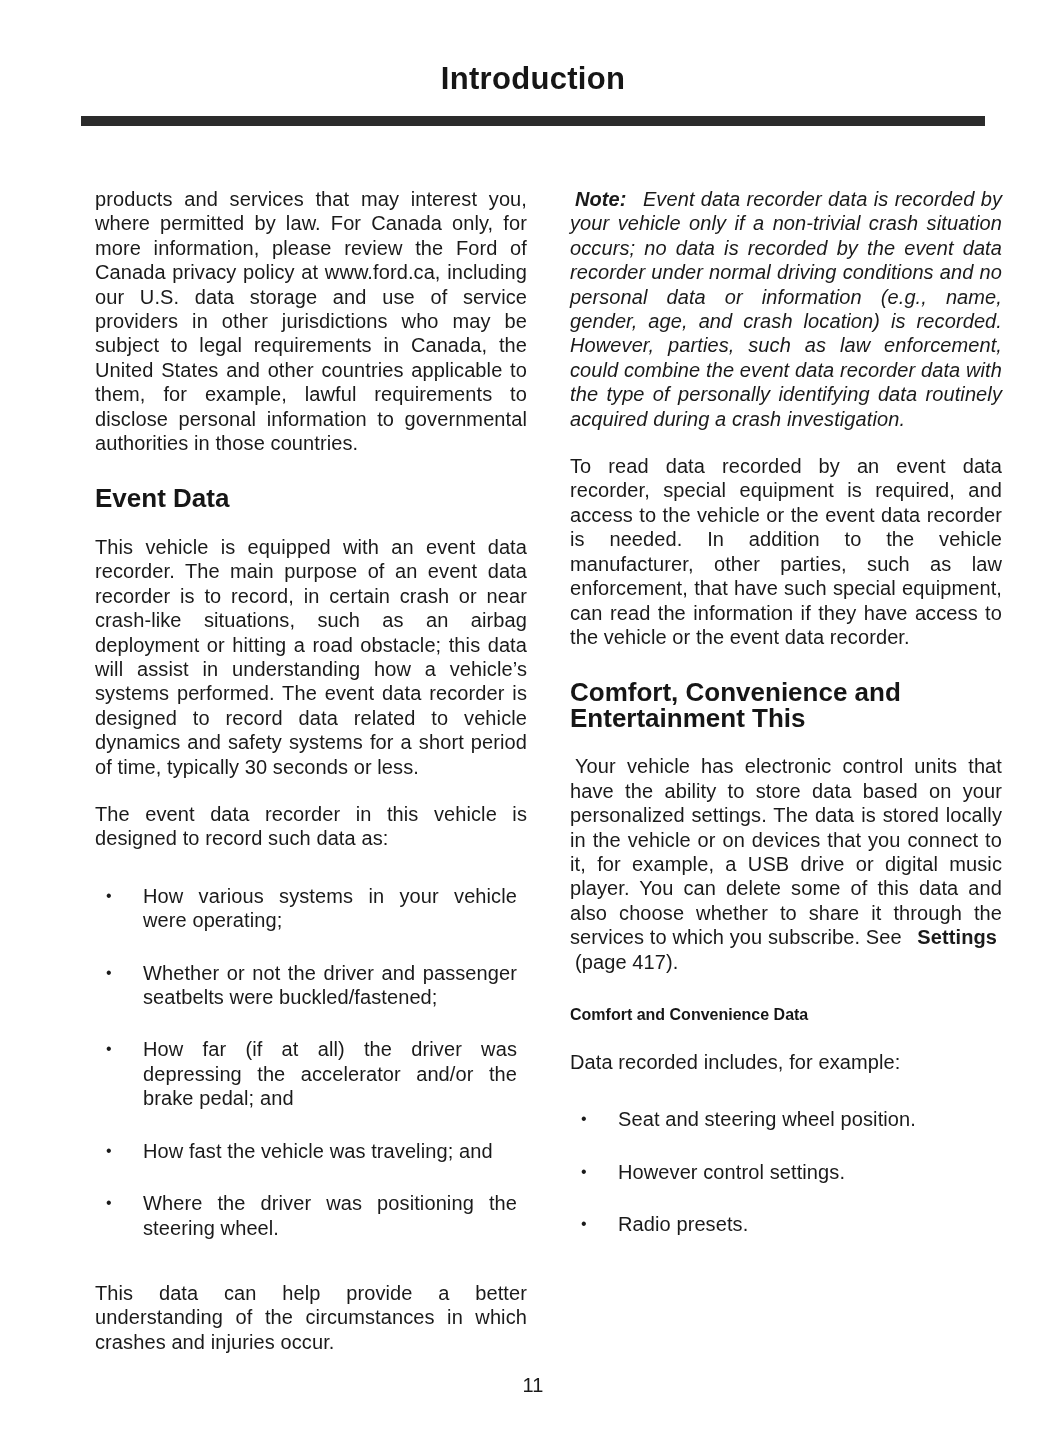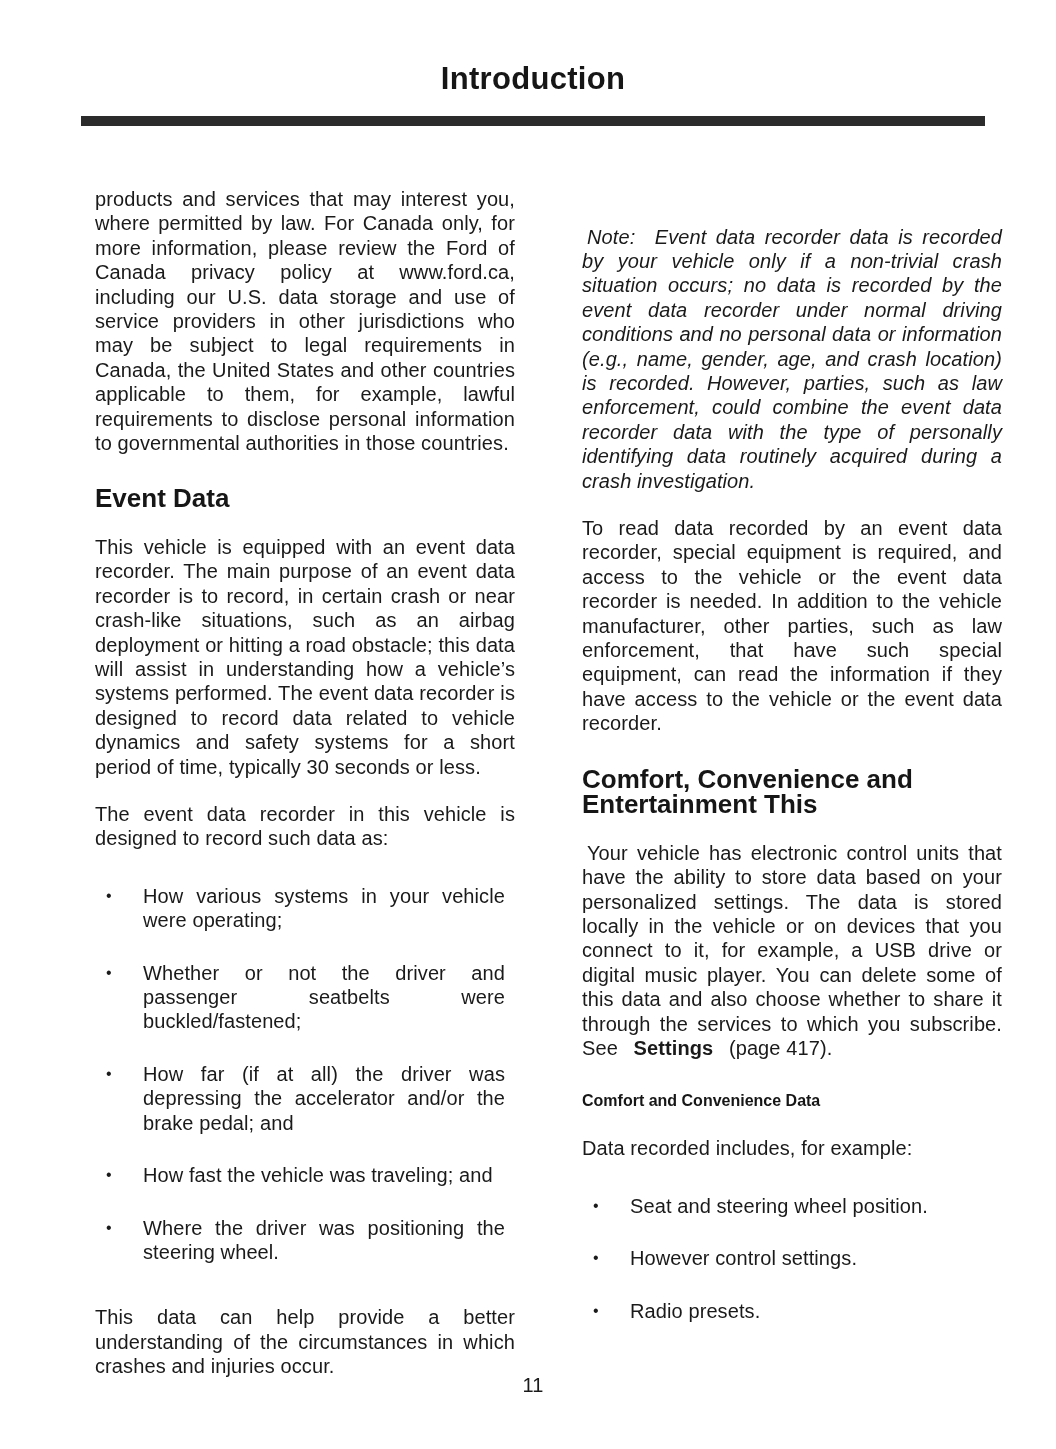--- a/index.html
+++ b/index.html
@@ -32,9 +32,9 @@
   
   .columns {
     display: flex;
-    gap: 47px;
+    gap: 23px;
     padding: 46px 44px 0 75px;
-    align-items: center;
+    align-items: flex-start;
   }
   .col { flex: 1 1 0; min-width: 0; }
 

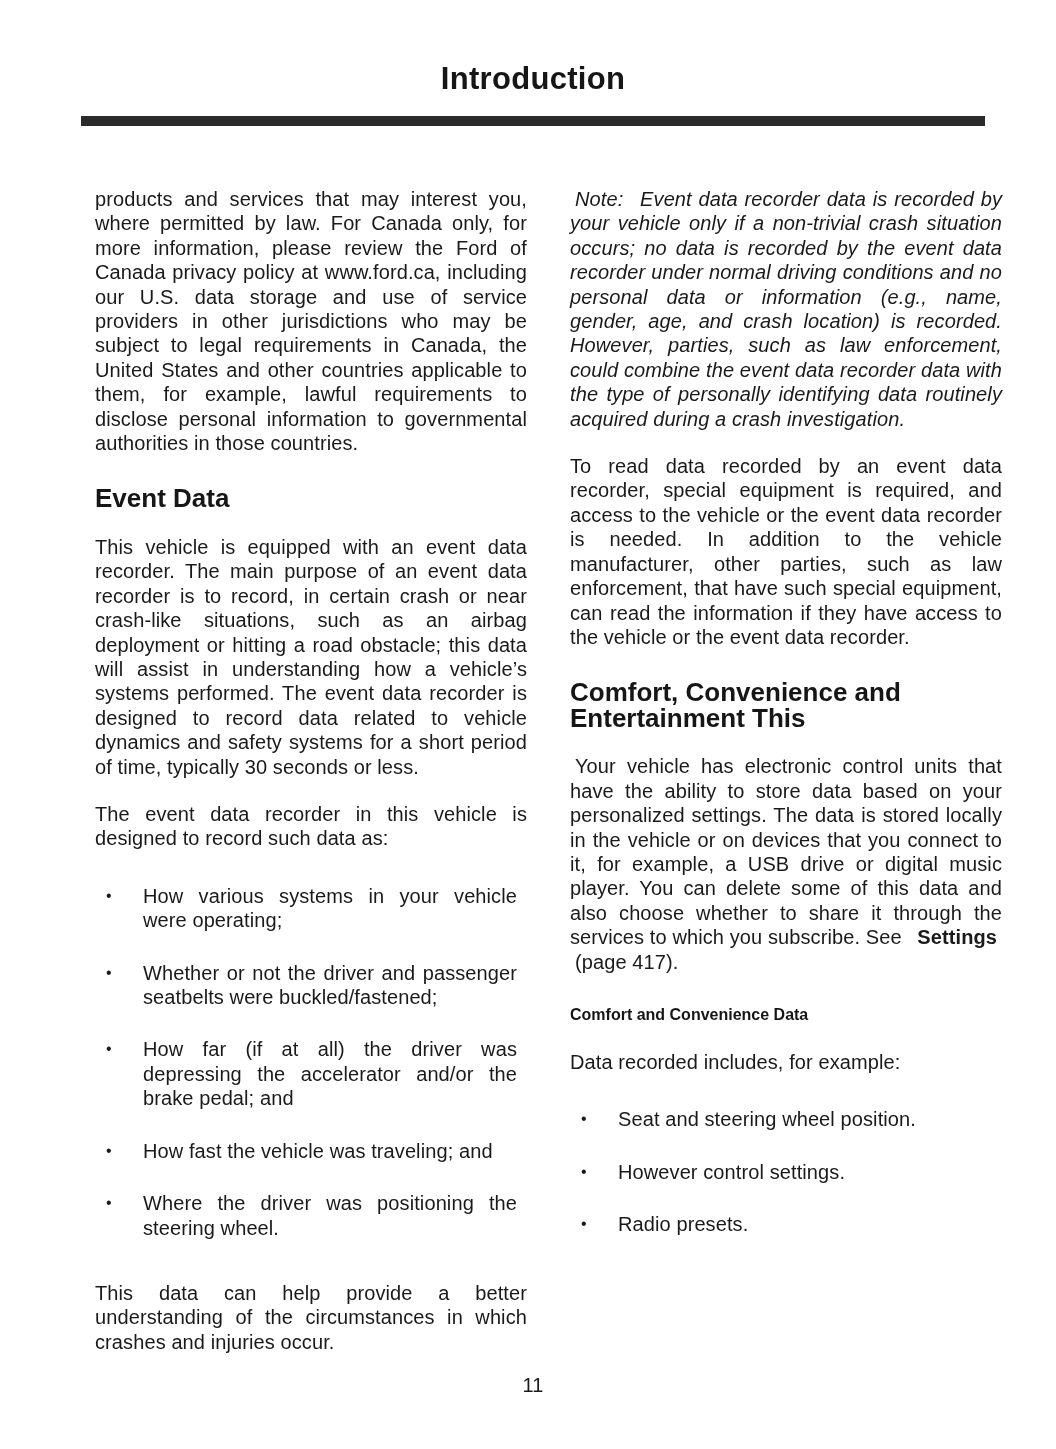--- a/index.html
+++ b/index.html
@@ -61,7 +61,7 @@
     color: #161616;
   }
   .note { font-style: italic; }
-  .note .note-label { font-weight: 400; }
+  .note .note-label { font-weight: 700; }
   .inline-bold { font-weight: 700; }
 
   

